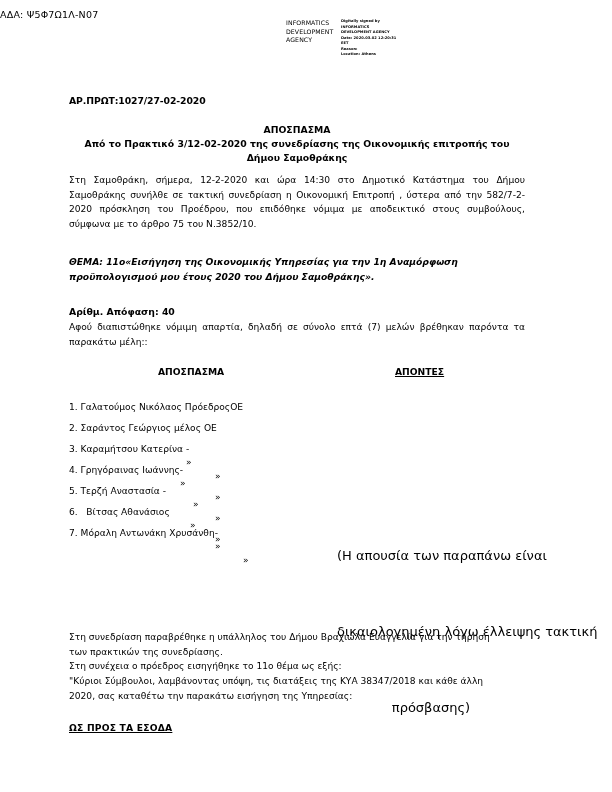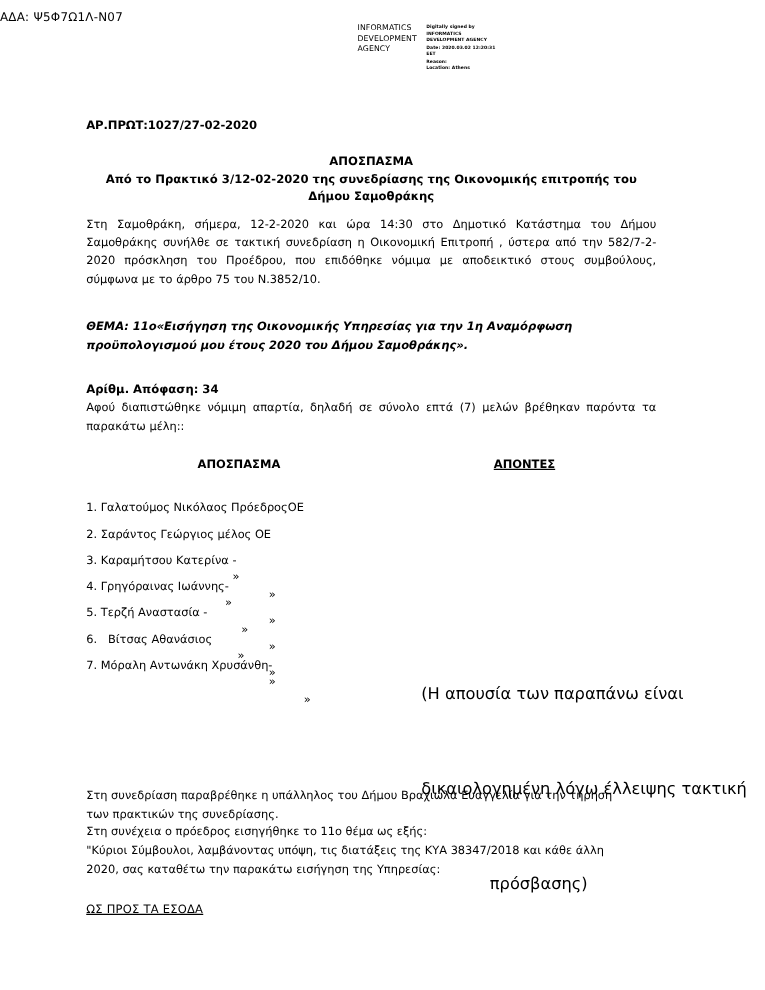--- a/index.html
+++ b/index.html
@@ -180,7 +180,7 @@
 
     <div class="gap-lg"></div>
 
-    <div class="decision-no">Αρίθμ. Απόφαση: 34</div>
+    <div class="decision-no">Αρίθμ. Απόφαση: 40</div>
     <p class="para">Αφού διαπιστώθηκε νόμιμη απαρτία, δηλαδή σε σύνολο επτά (7) μελών βρέθηκαν παρόντα τα παρακάτω μέλη::</p>
 
     <div class="att-head">

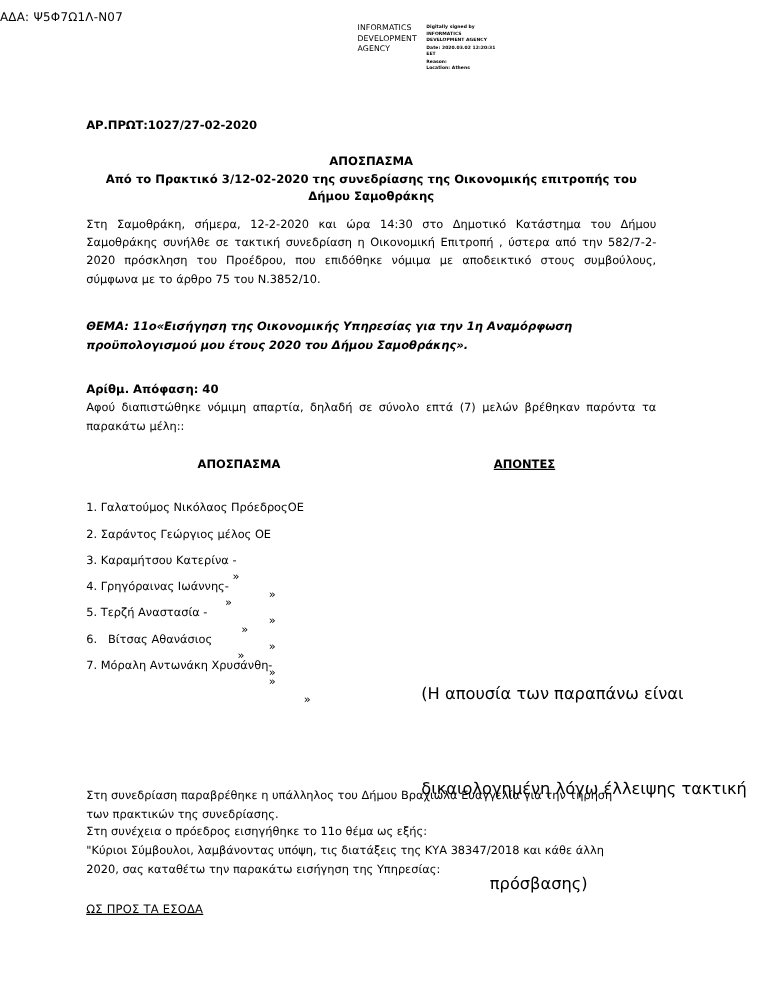--- a/index.html
+++ b/index.html
@@ -133,7 +133,7 @@
   .tail { margin-top: 0; }
   .tail .para { margin-bottom: 0; }
   .underline-bold {
-    font-weight: 400;
+    font-weight: 700;
     text-decoration: underline;
     font-size: 9.2px;
     letter-spacing: 0.2px;

